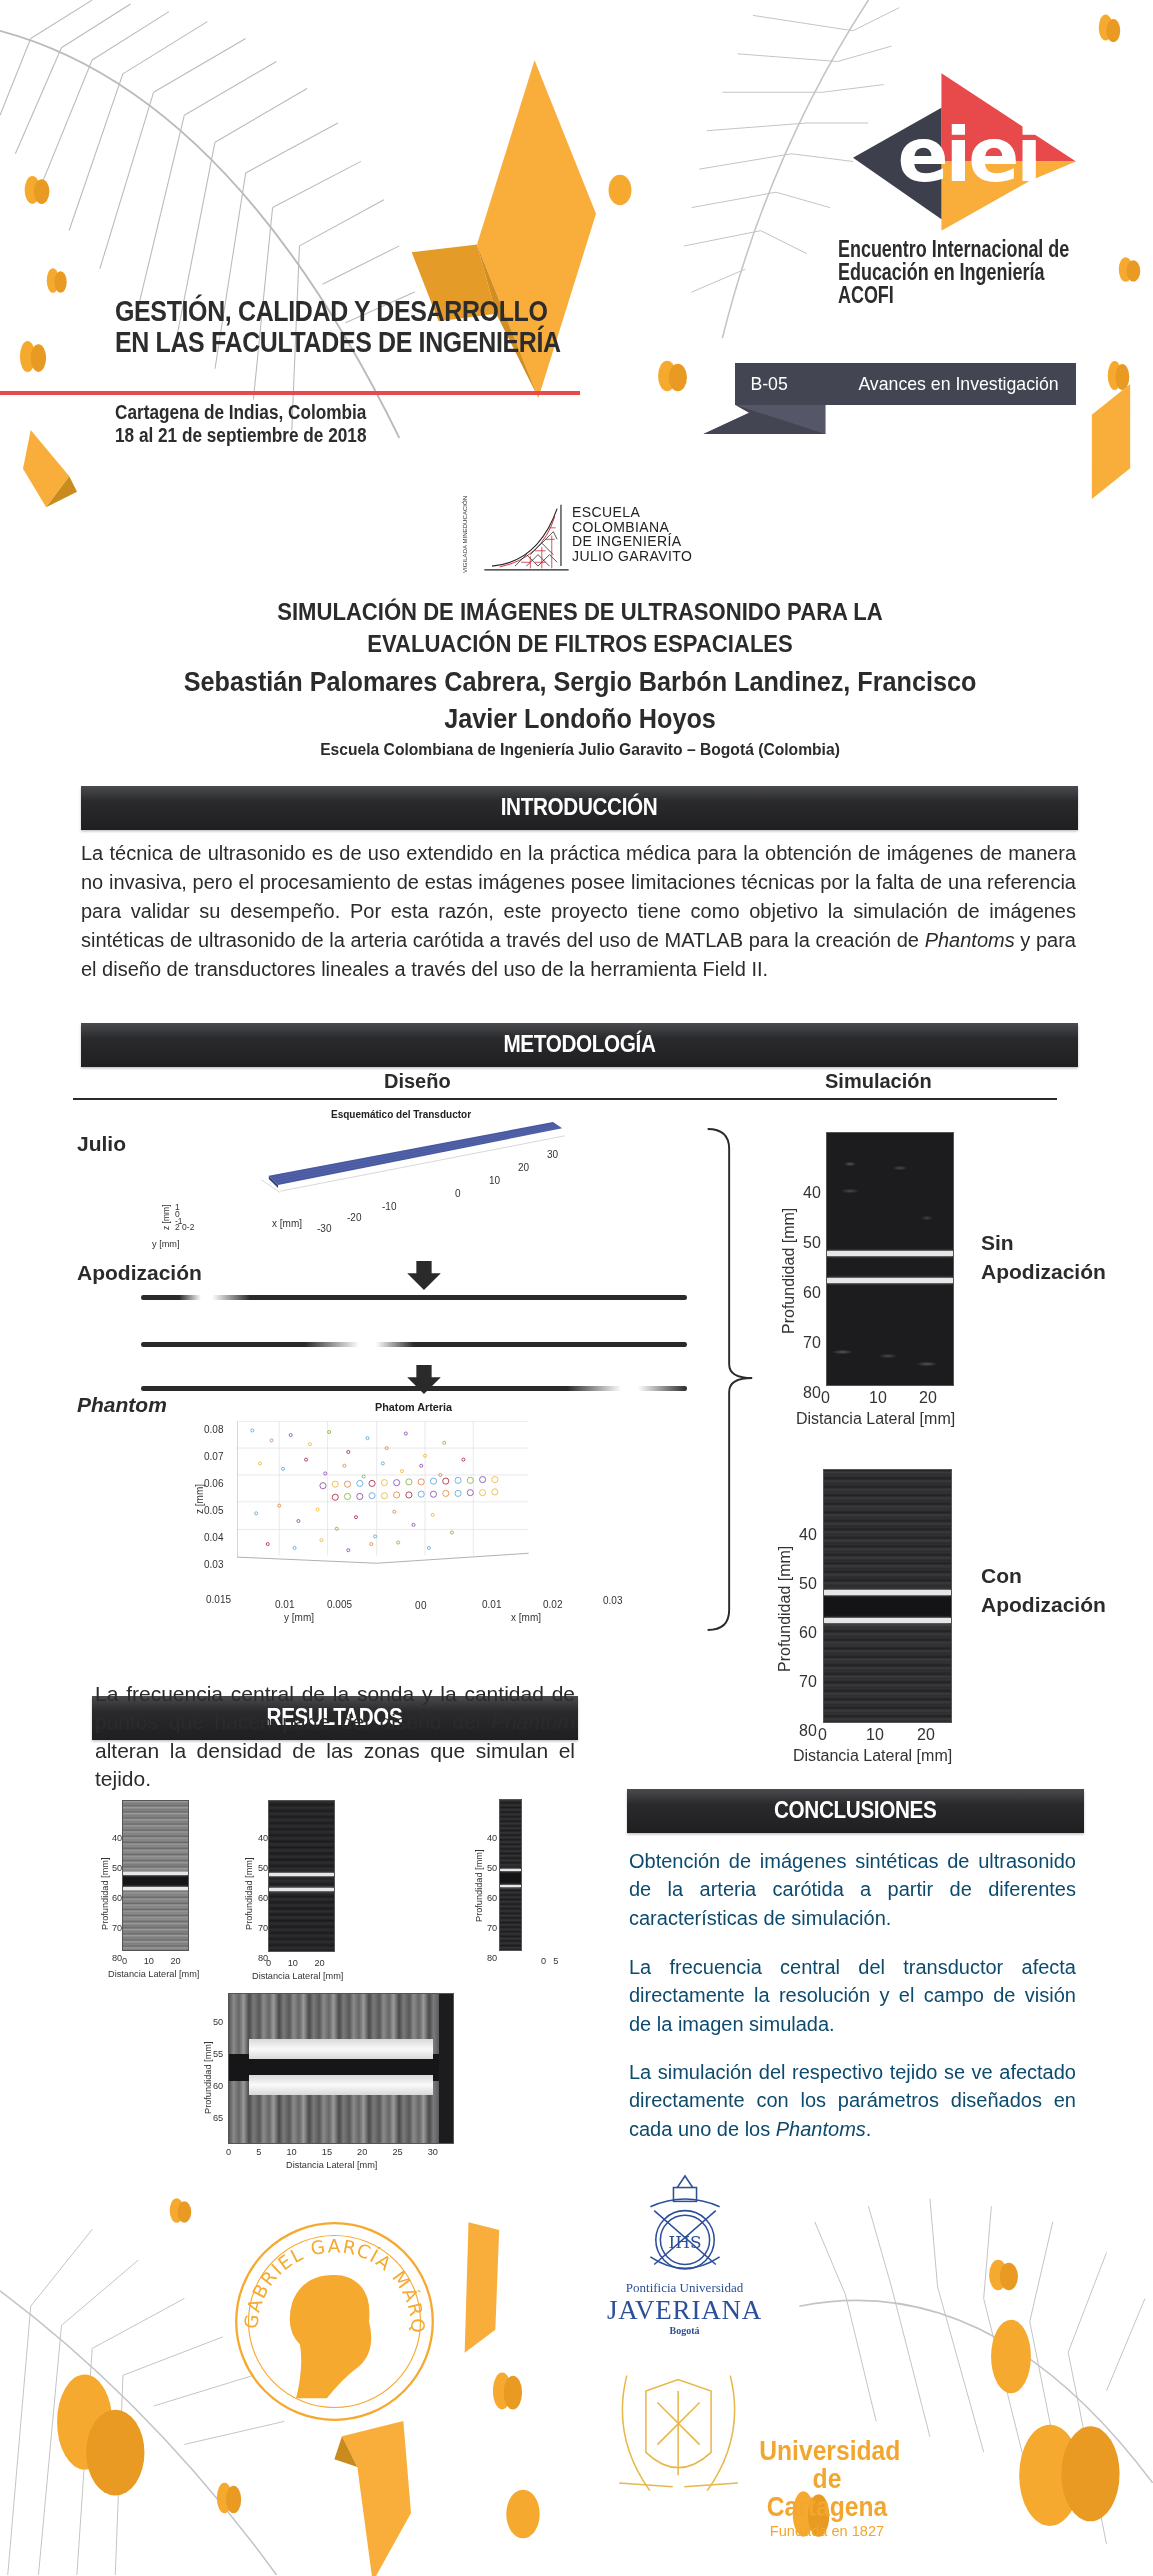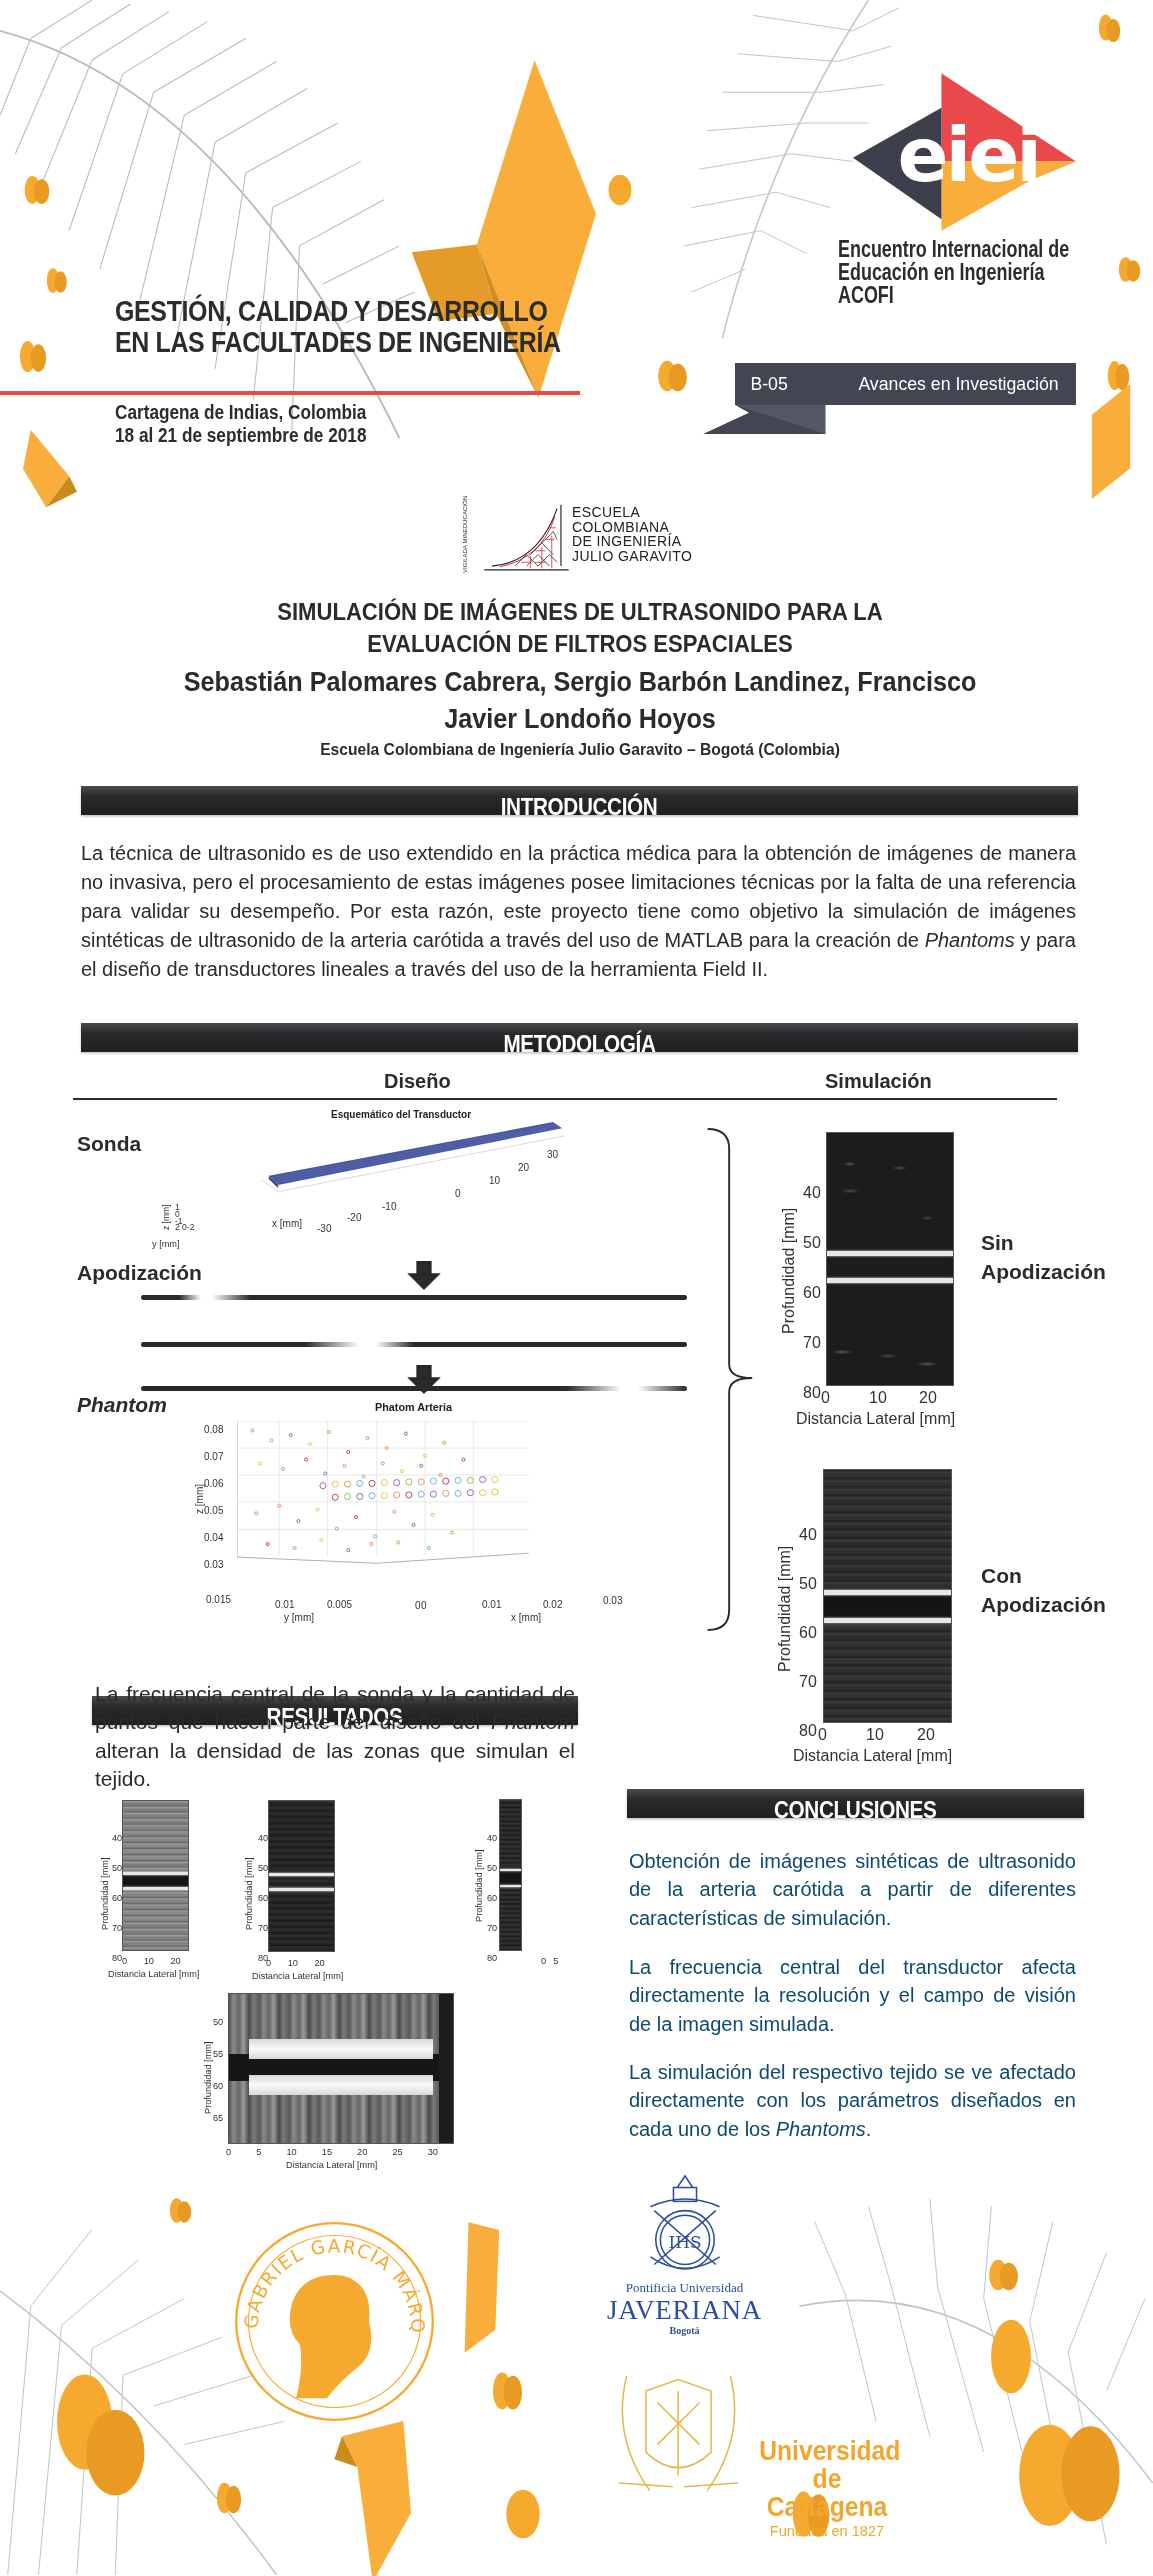--- a/index.html
+++ b/index.html
@@ -35,7 +35,7 @@
   .authors { font-weight: 700; font-size: 28px; line-height: 37px; color: #2b2b2b; margin-top: 3.1px; transform: scaleX(0.9); }
   .affil { font-weight: 700; font-size: 17px; line-height: 26px; color: #2b2b2b; transform: scaleX(0.92); }
 
-  .section-bar { position: absolute; height: 29px; background: linear-gradient(#4a4b4e 0%, #2a2a2d 35%, #1f1f22 100%); box-shadow: 0 2.3px 2.3px rgba(0,0,0,0.25); color: #fff; text-align: center; font-weight: 700; font-size: 23px; line-height: 42px; letter-spacing: -0.4px; }
+  .section-bar { position: absolute; height: 44px; background: linear-gradient(#4a4b4e 0%, #2a2a2d 35%, #1f1f22 100%); box-shadow: 0 2.3px 2.3px rgba(0,0,0,0.25); color: #fff; text-align: center; font-weight: 700; font-size: 23px; line-height: 42px; letter-spacing: -0.4px; }
   .section-bar span { display: inline-block; transform: scaleX(0.9); }
 
   .body-text { position: absolute; font-size: 20px; line-height: 29px; color: #2b2b2b; text-align: justify; font-family: "Liberation Sans", "DejaVu Sans", sans-serif; }

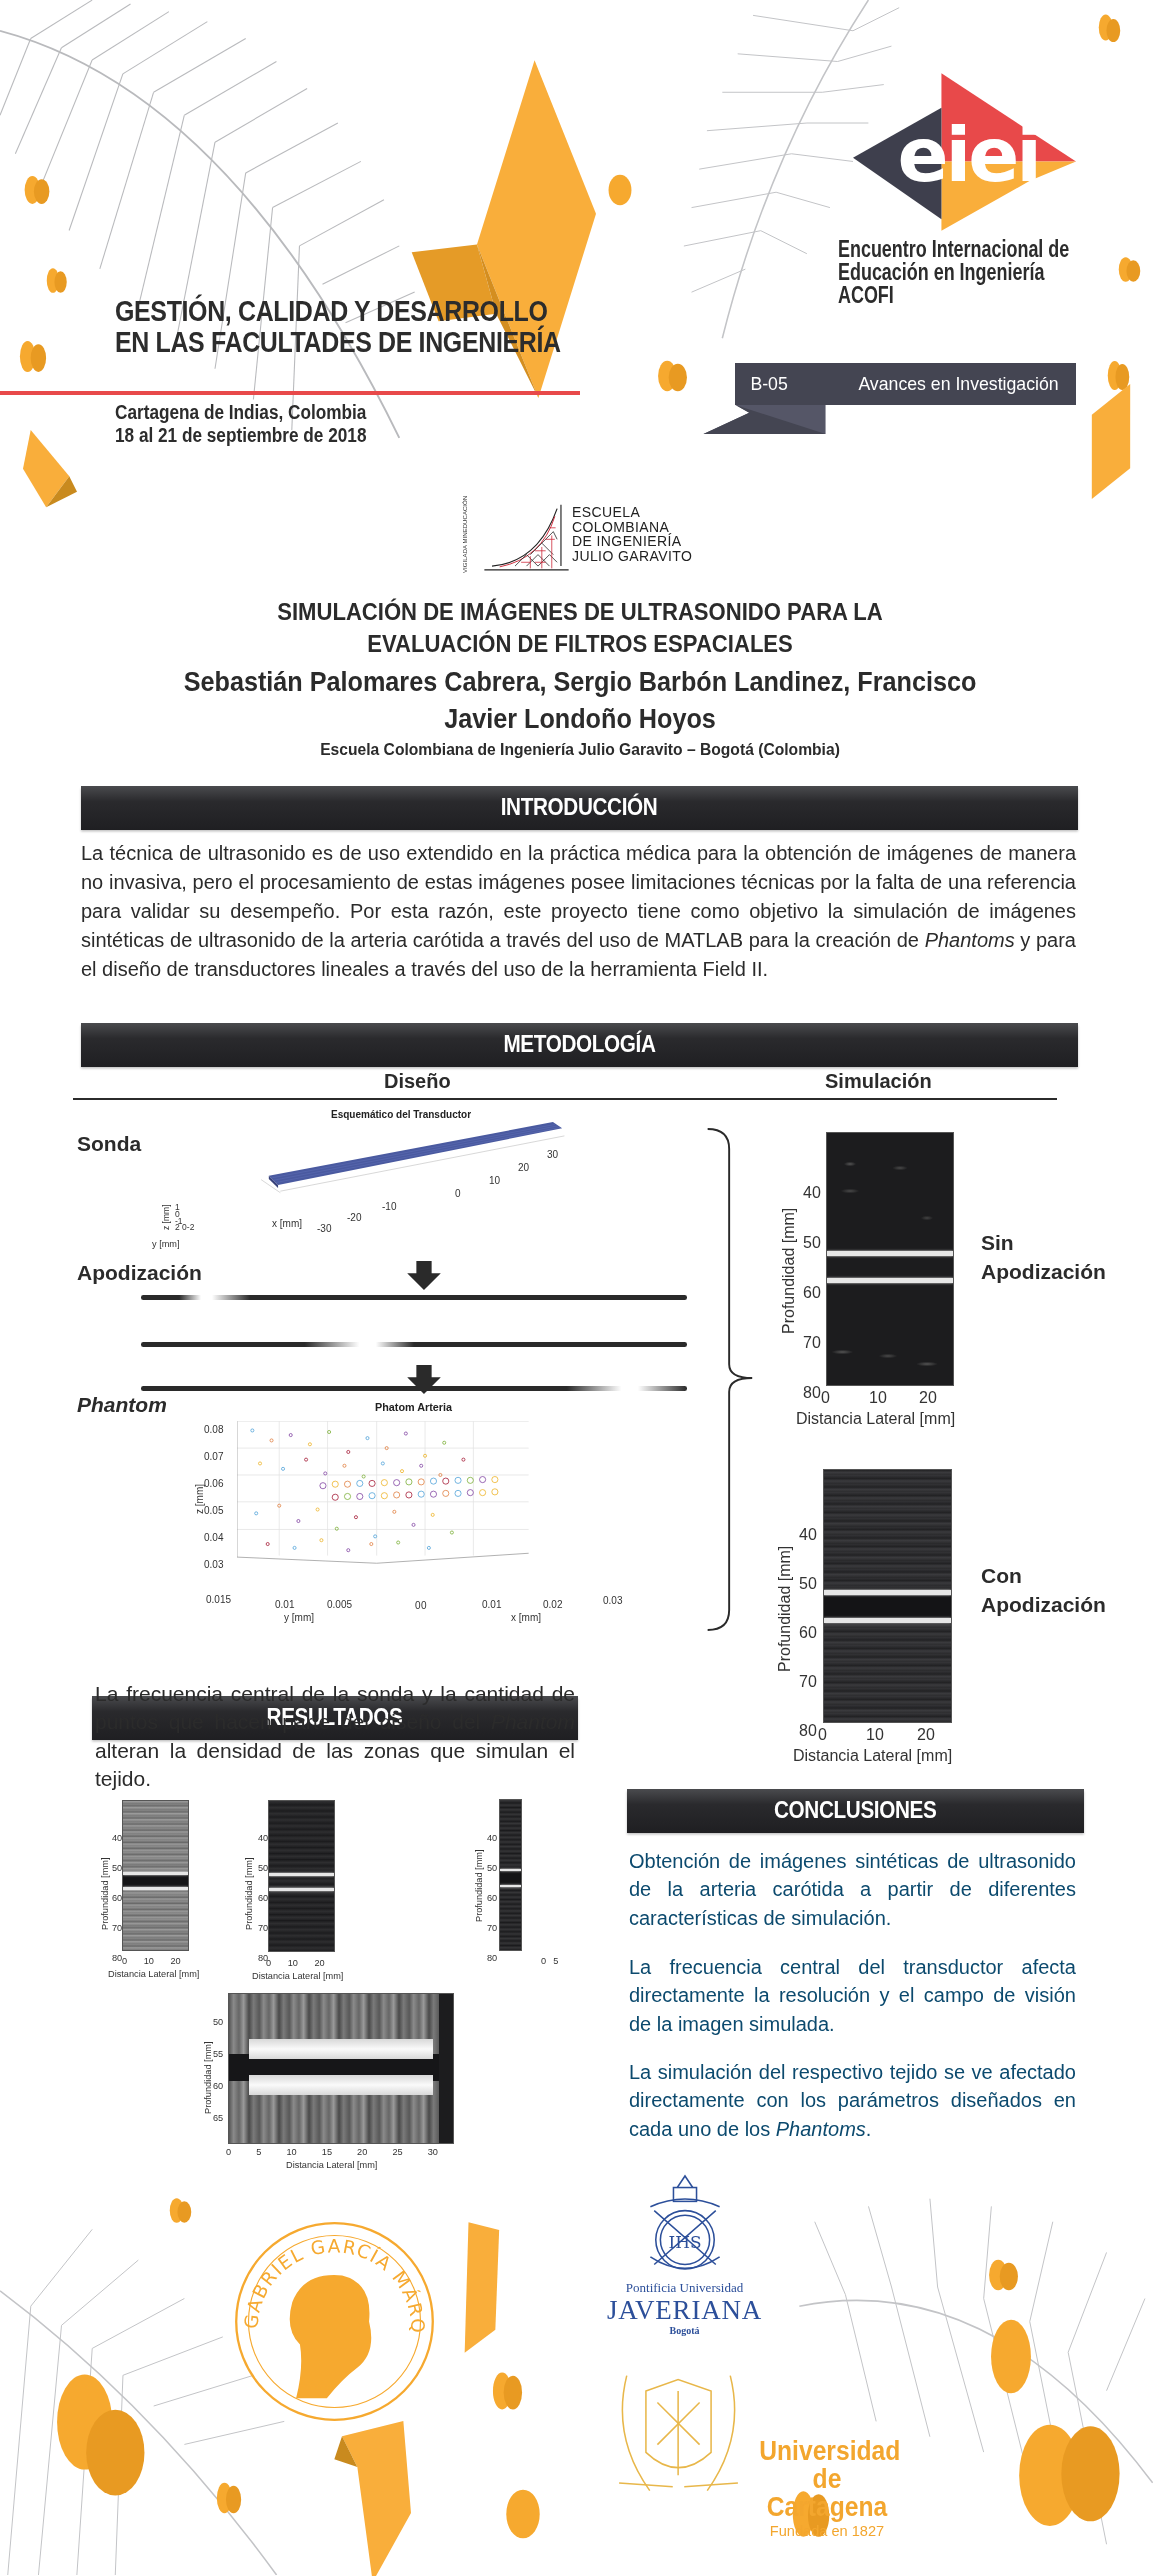--- a/index.html
+++ b/index.html
@@ -316,7 +316,7 @@
 <div class="subhead" style="left:825px;top:1070px;">Simulación</div>
 <div class="hrule" style="left:73px;top:1098px;width:984px;"></div>
 
-<div class="side-label" style="left:77px;top:1132px;">Sonda</div>
+<div class="side-label" style="left:77px;top:1132px;">Julio</div>
 <div class="side-label" style="left:77px;top:1261px;">Apodización</div>
 <div class="side-label" style="left:77px;top:1393px;font-style:italic;">Phantom</div>
 

